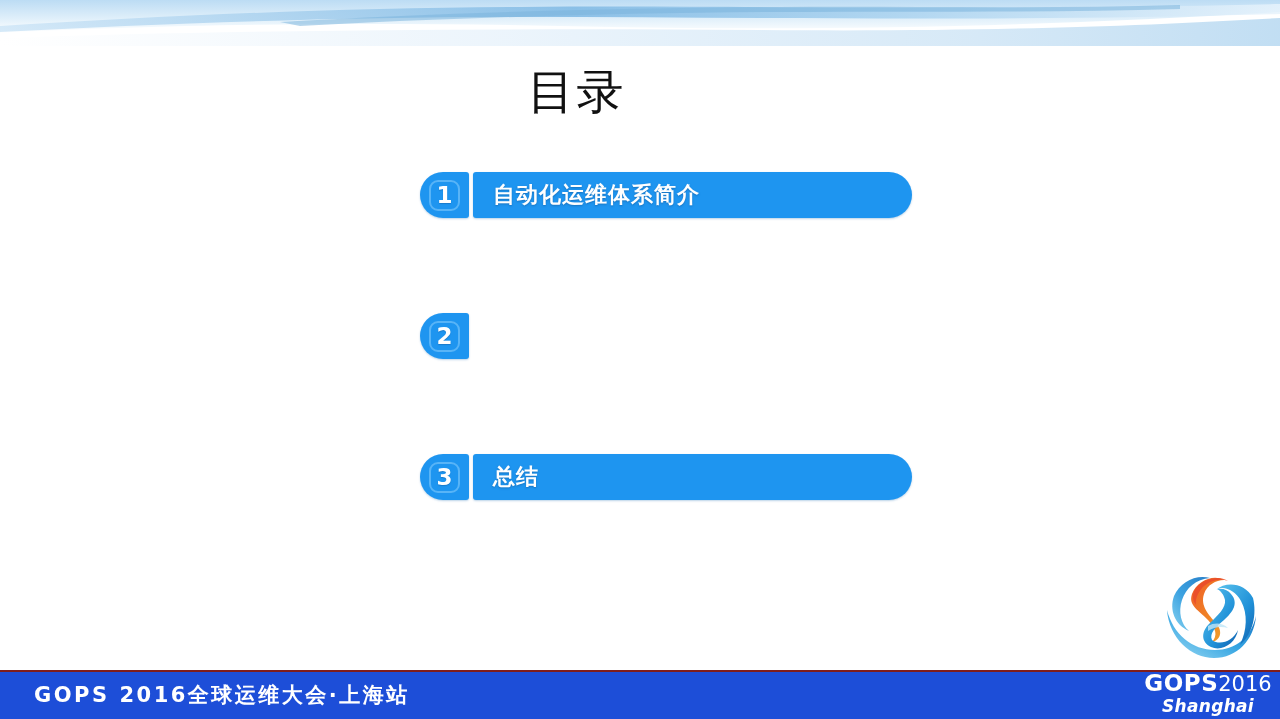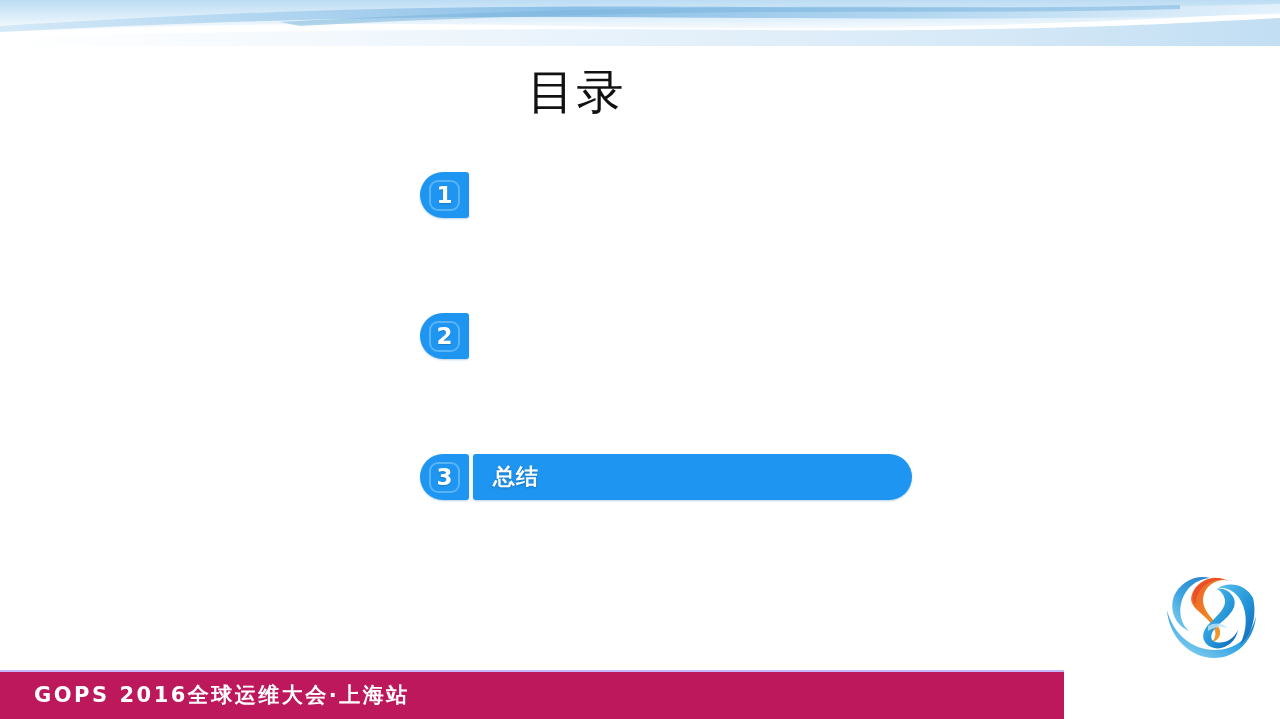--- a/index.html
+++ b/index.html
@@ -239,6 +239,9 @@
           <span class="num-text">1</span>
         </div>
       </div>
+      <div class="bar">
+        <span class="bar-label">自动化运维体系简介</span>
+      </div>
     </div>
 
     <div class="agenda-row">

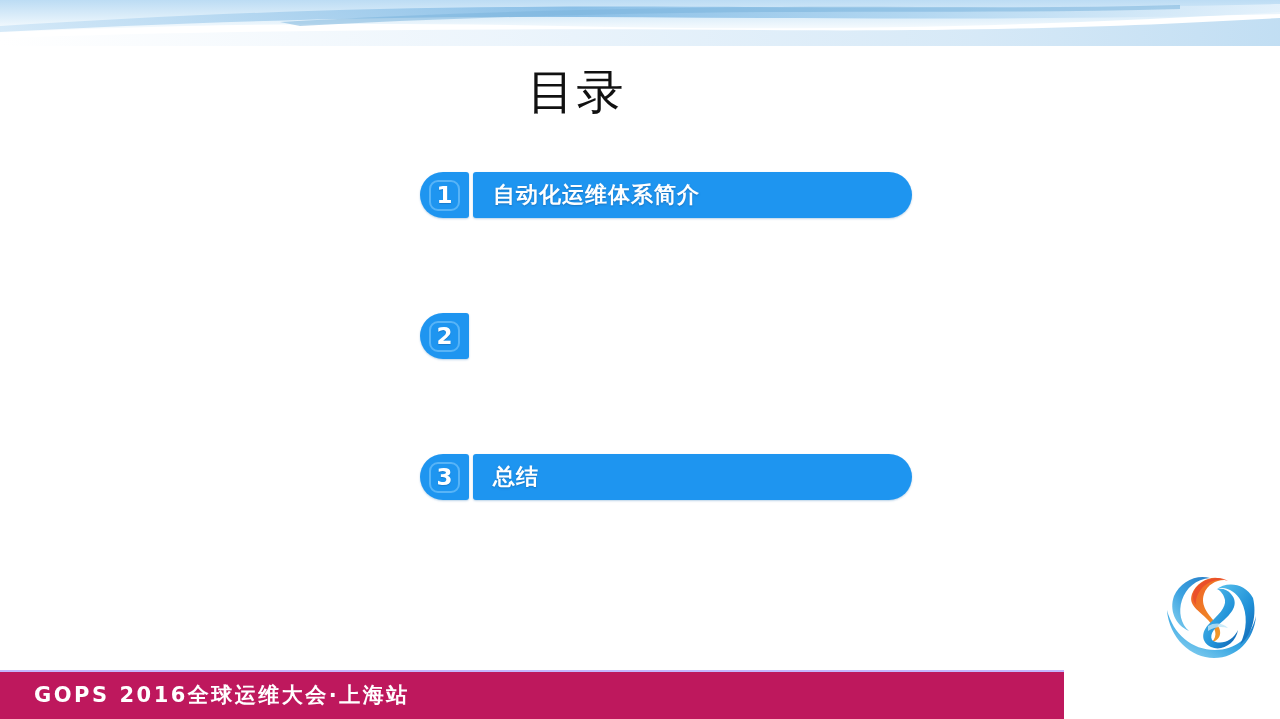--- a/index.html
+++ b/index.html
@@ -128,10 +128,10 @@
     position: absolute;
     left: 0;
     bottom: 0;
-    width: 1064px;
+    width: 1280px;
     height: 47px;
-    background: #be185d;
-    border-top: 2px solid #c4b5fd;
+    background: #1d4ed8;
+    border-top: 2px solid #7f1d1d;
   }
   .footer-text {
     position: absolute;

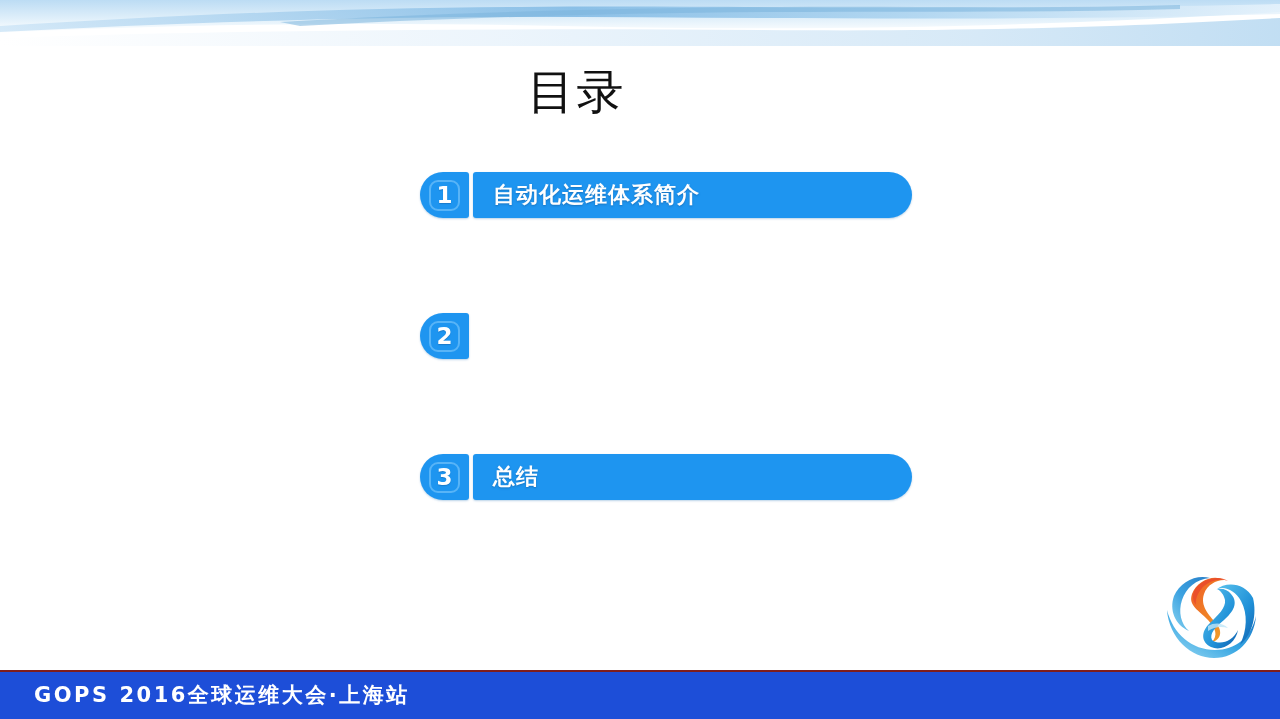--- a/index.html
+++ b/index.html
@@ -310,6 +310,10 @@
         <path d="M47,62 C54,58 62,59 67,64 C60,62 53,63 47,67 Z" fill="#bfe6f8" opacity="0.8"></path>
       </svg>
     </div>
+    <div class="logo-wordmark">
+      <span class="logo-gops">GOPS</span><span class="logo-year">2016</span>
+      <div class="logo-city">Shanghai</div>
+    </div>
   </div>
 
 </div>

